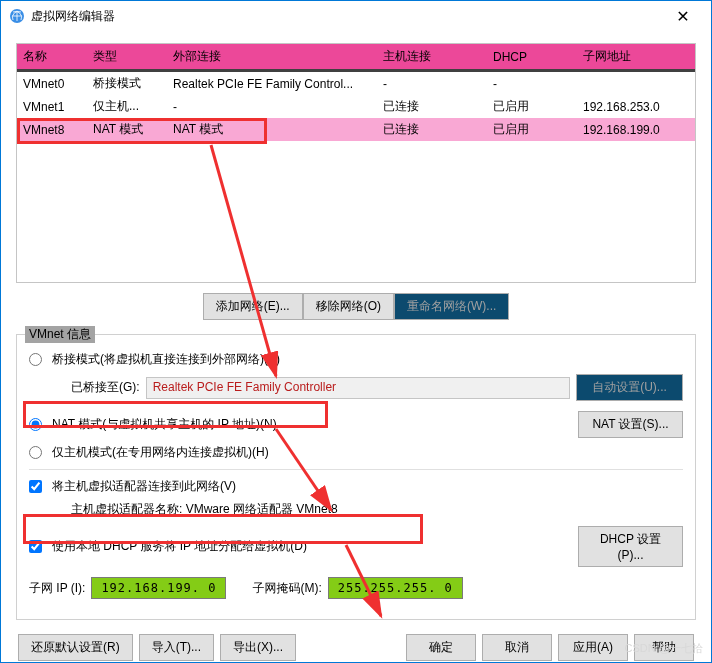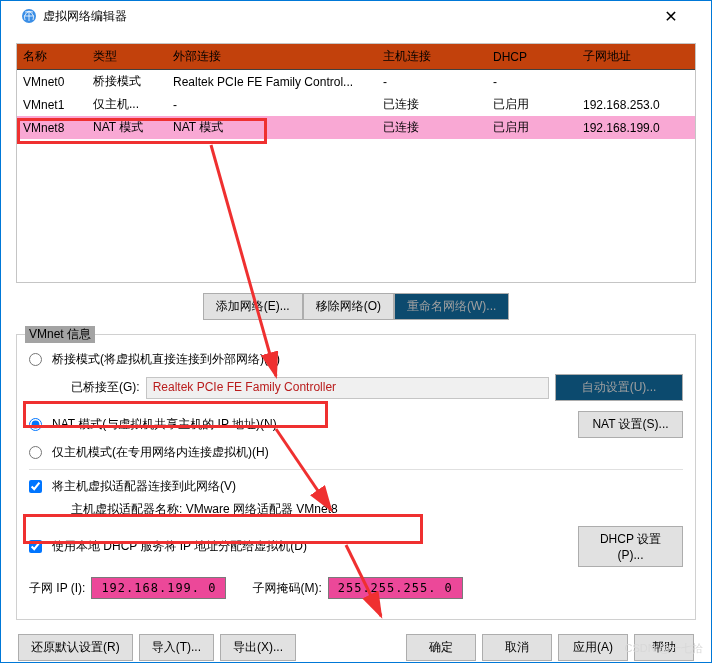--- a/index.html
+++ b/index.html
@@ -5,7 +5,7 @@
     * { box-sizing: border-box; margin: 0; padding: 0; font-family: "Microsoft YaHei", "Segoe UI", sans-serif; font-size: 12px; }
     body { width: 712px; height: 663px; background: #fff; border: 1px solid #0078d7; position: relative; }
     
-    .titlebar { height: 30px; display: flex; align-items: center; padding: 0 20px; background: #fff; }
+    .titlebar { height: 30px; display: flex; align-items: center; padding: 0 8px; background: #fff; }
     .titlebar .icon { width: 16px; height: 16px; margin-right: 6px; }
     .titlebar .title { flex: 1; }
     .titlebar .close { width: 40px; height: 30px; display: flex; align-items: center; justify-content: center; font-size: 16px; }

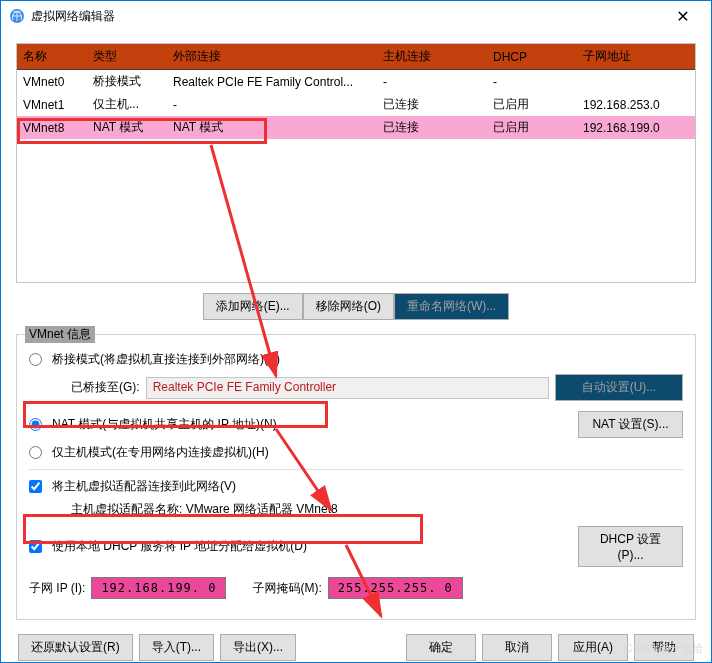--- a/index.html
+++ b/index.html
@@ -14,7 +14,7 @@
     
     .table-wrap { border: 1px solid #c5c5c5; height: 240px; background: #fff; position: relative; }
     .tbl { width: 100%; border-collapse: collapse; table-layout: fixed; }
-    .tbl th { text-align: left; font-weight: normal; padding: 4px 6px; border-bottom: 1px solid #404040; background: #c2410c; white-space: nowrap; overflow: hidden; }
+    .tbl th { text-align: left; font-weight: normal; padding: 4px 6px; border-bottom: 3px solid #404040; background: #ec4899; white-space: nowrap; overflow: hidden; }
     .tbl td { padding: 3px 6px; white-space: nowrap; overflow: hidden; }
     .tbl tr.sel td { background: #f9a8d4; }
     

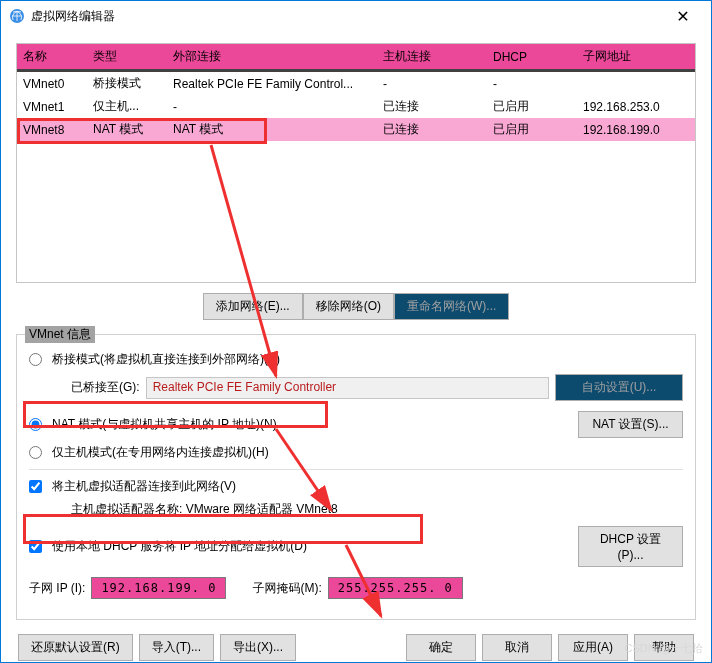--- a/index.html
+++ b/index.html
@@ -122,7 +122,7 @@
     <div class="row indent2">
       <span>已桥接至(G):</span>
       <div class="combo"><span>Realtek PCIe FE Family Controller</span></div>
-      <button class="btn disabled" style="width:128px">自动设置(U)...</button>
+      <button class="btn disabled" style="width:107px">自动设置(U)...</button>
     </div>
 
     <div class="row" style="margin-top:10px">

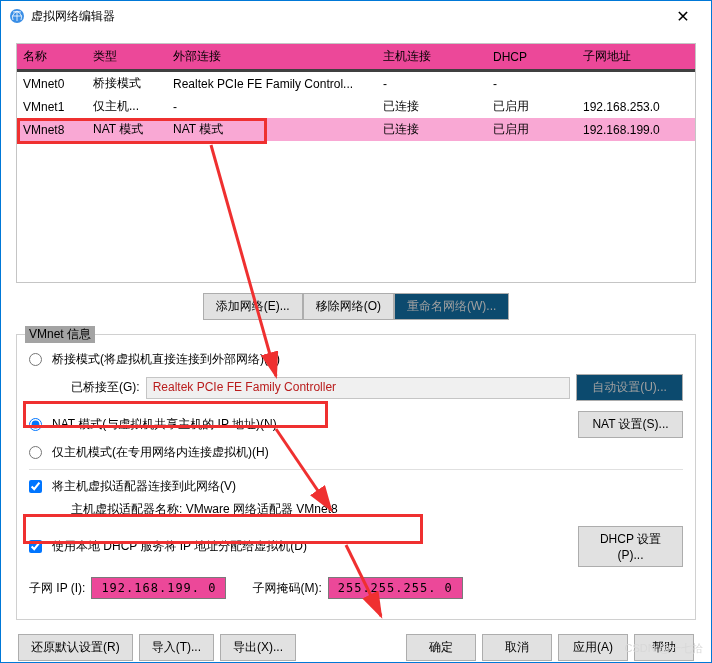--- a/index.html
+++ b/index.html
@@ -30,7 +30,7 @@
     
     .radio, .check { width: 13px; height: 13px; margin-right: 4px; }
     .combo { flex: 1; padding: 2px 6px; border: 1px solid #c5c5c5; background: #f0f0f0; color: #b91c1c; height: 22px; }
-    .ipfield { width: 135px; padding: 2px 6px; border: 1px solid #7a7a7a; background: #ec4899; height: 22px; text-align: center; letter-spacing: 1px; font-family: monospace; font-size: 12px; }
+    .ipfield { width: 135px; padding: 2px 6px; border: 1px solid #7a7a7a; background: #84cc16; height: 22px; text-align: center; letter-spacing: 1px; font-family: monospace; font-size: 12px; }
     
     .right-btn { margin-left: auto; width: 105px; text-align: center; }
     

